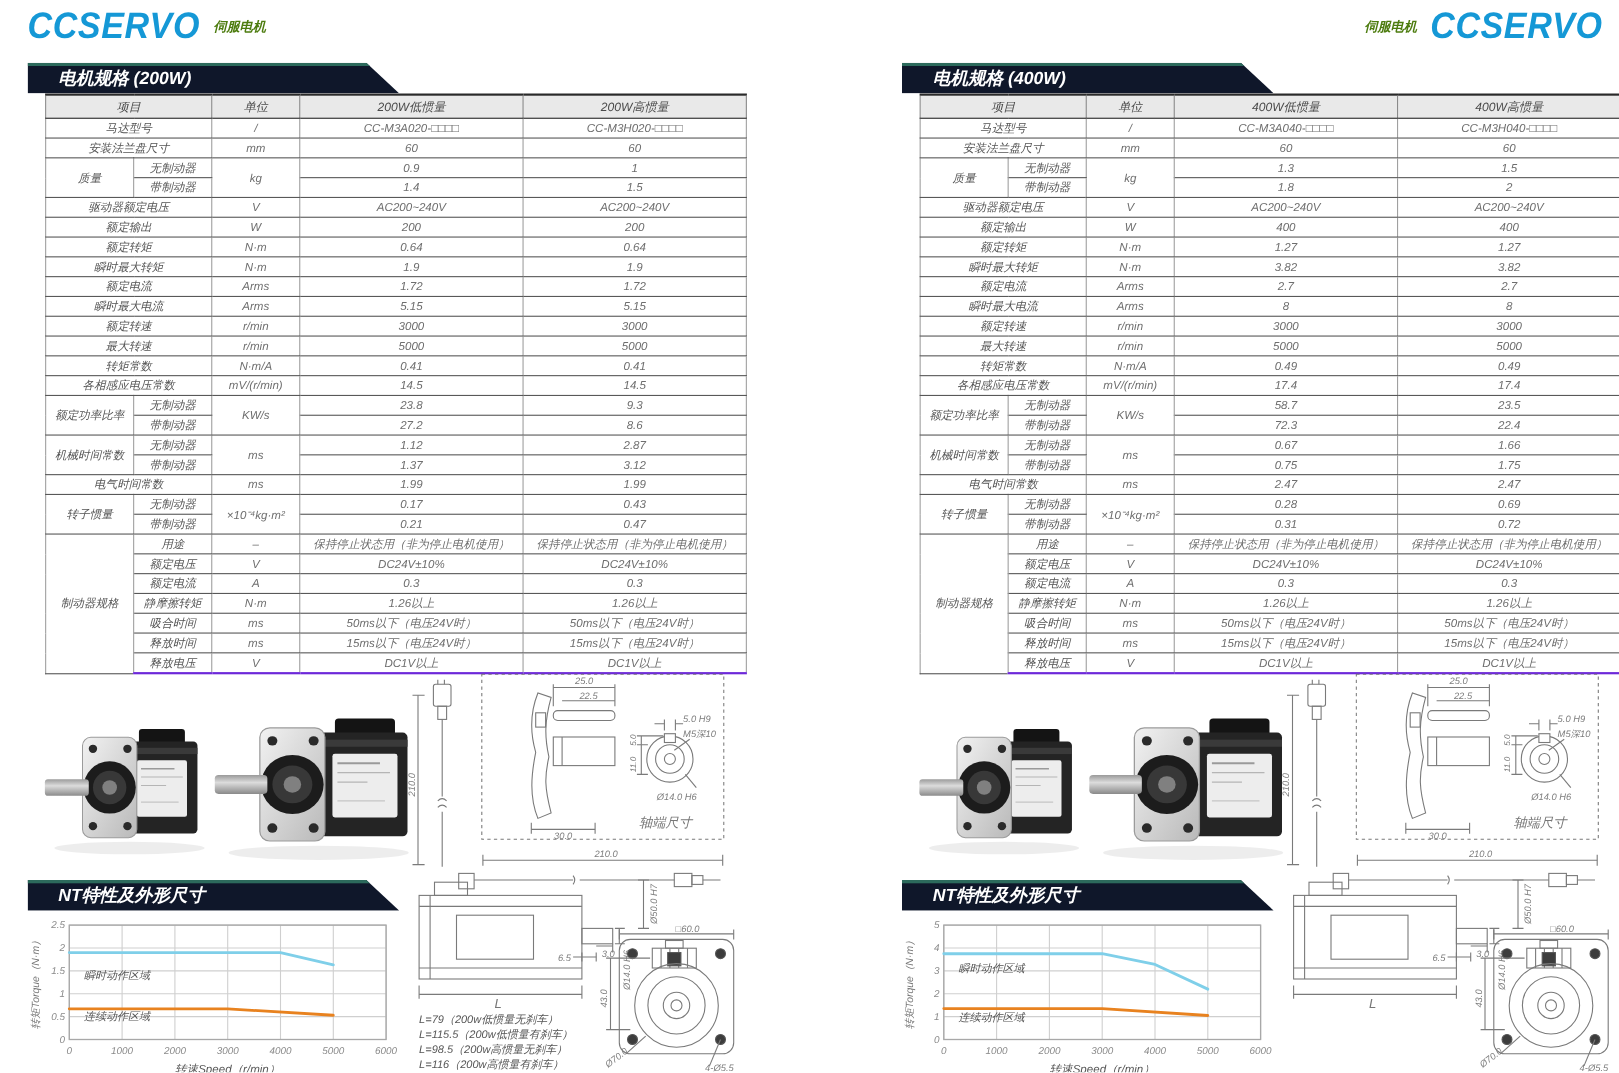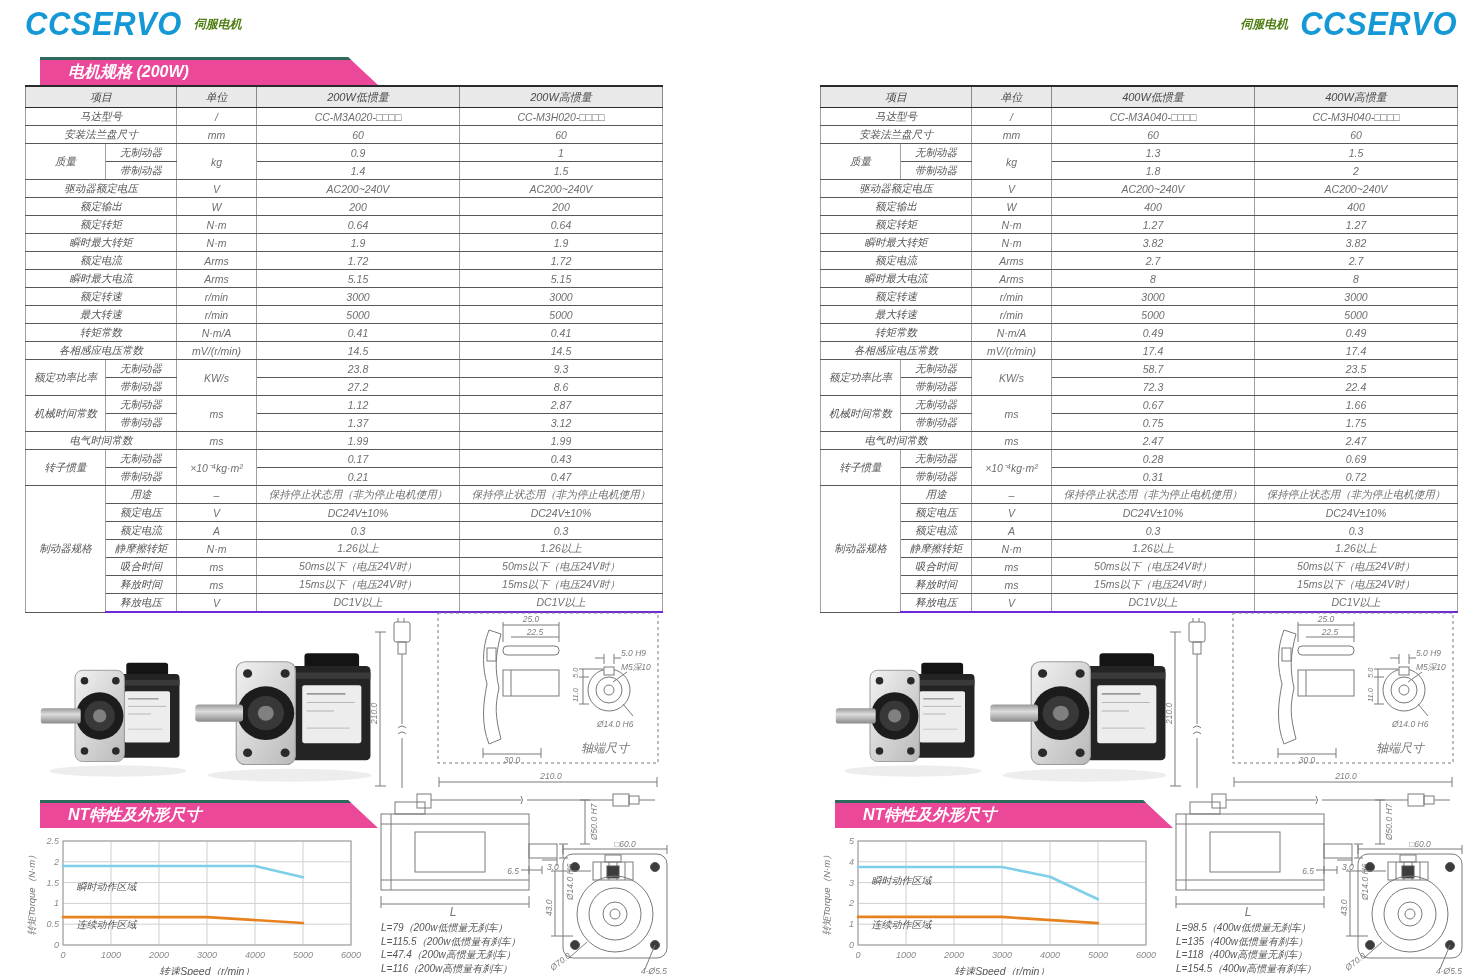--- a/index.html
+++ b/index.html
@@ -16,7 +16,7 @@
   .bsub{font-size:12px;font-weight:bold;color:#4d7c0f;}
 
   
-  .banner{position:absolute;left:15px;width:338px;height:28px;background:#ec4899;
+  .banner{position:absolute;left:0;width:338px;height:28px;background:#0f172a;
           border-top:3px solid #2c6a5c;box-sizing:border-box;color:#fff;font-size:16px;
           font-weight:bold;line-height:24px;padding-left:28px;
           clip-path:polygon(0 0,calc(100% - 30px) 0,100% 100%,0 100%);}

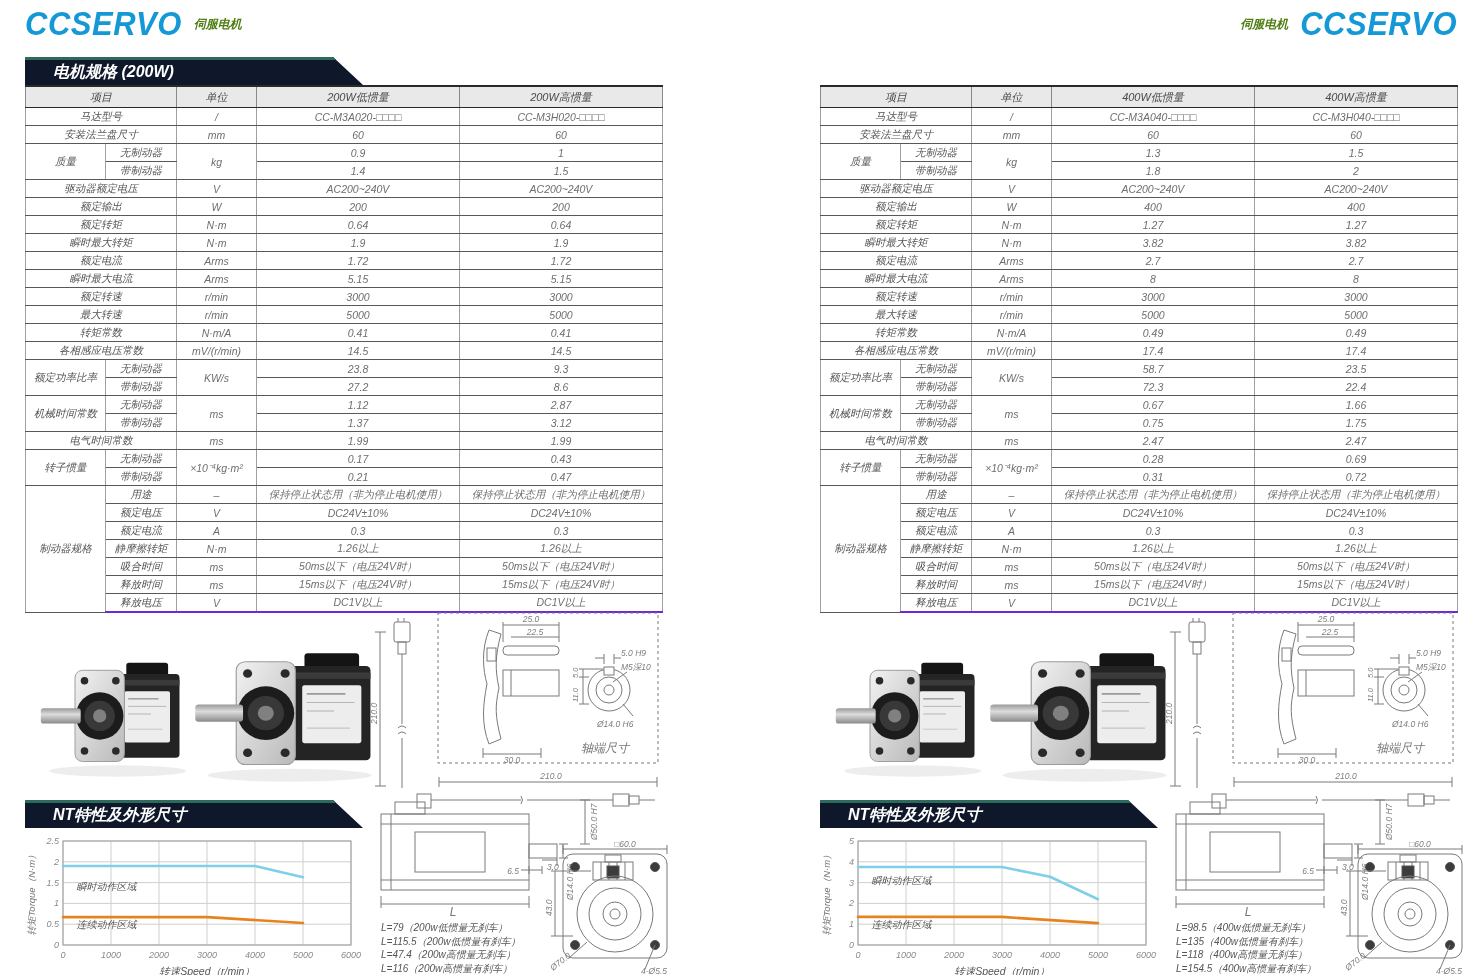--- a/index.html
+++ b/index.html
@@ -490,6 +490,9 @@
     <span class="bsub">伺服电机</span>
   </div>
 
+  <div class="banner spec-banner">
+    <span>电机规格 (400W)</span>
+  </div>
 
   <table class="spec-table">
     <colgroup>

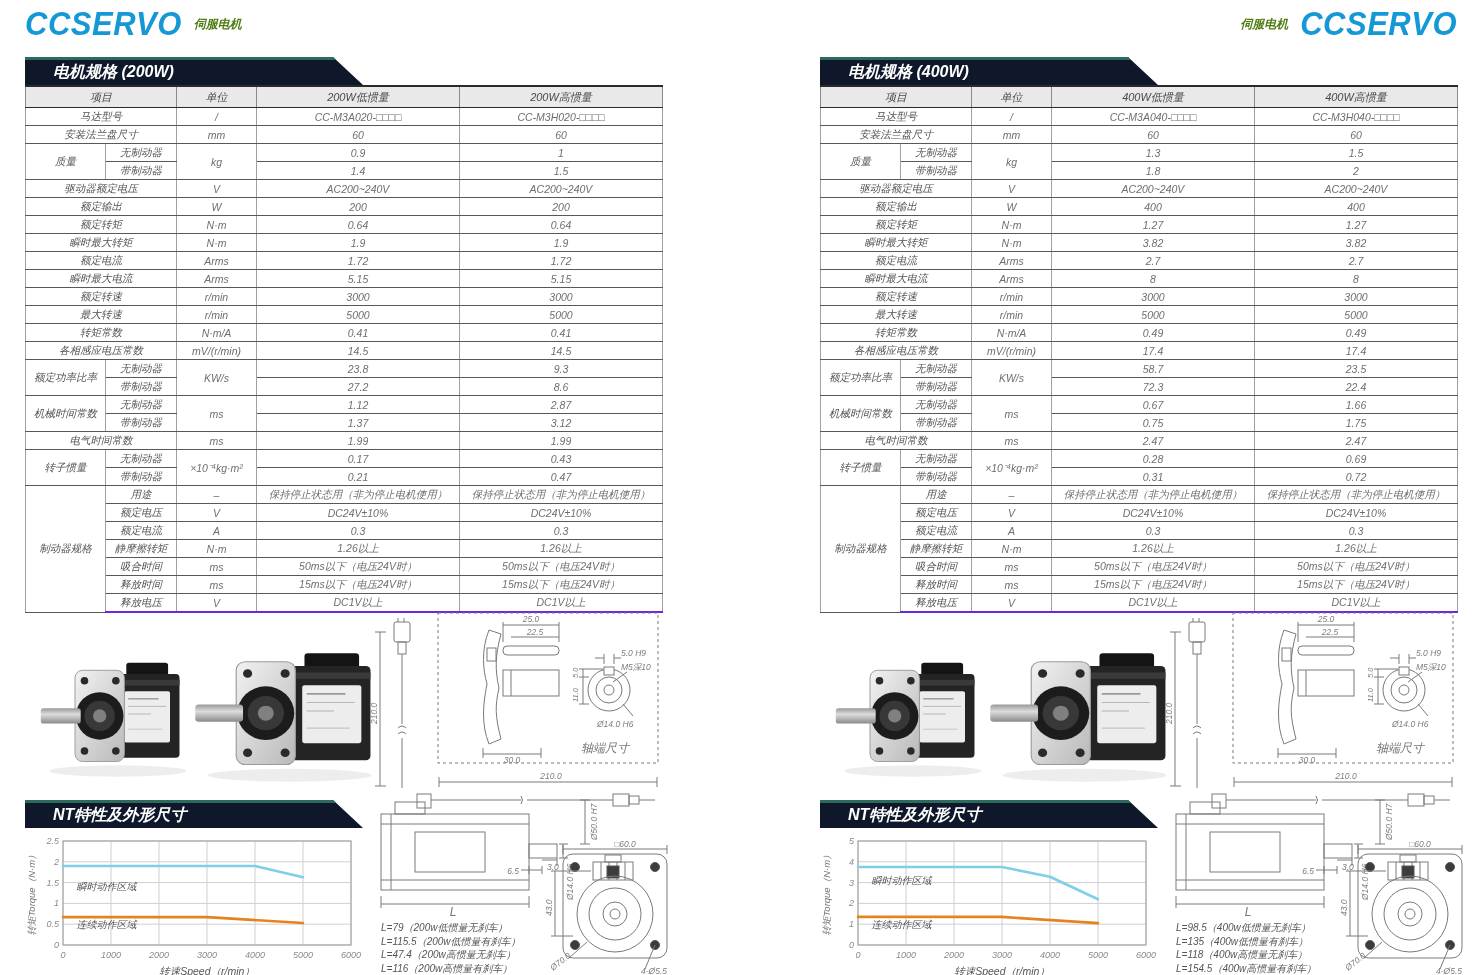--- a/index.html
+++ b/index.html
@@ -23,7 +23,7 @@
   .spec-banner{top:57px;} .nt-banner{top:800px;}
 
   
-  .spec-table{position:absolute;top:85px;left:0;border-collapse:collapse;table-layout:fixed;
+  .spec-table{position:absolute;top:85px;left:16px;border-collapse:collapse;table-layout:fixed;
               width:637px;font-size:10.5px;color:#6e6e6e;padding-left:25px;}
   .spec-table th{background:#e9e9e9;border:1px solid #8a8a8a;border-top:2px solid #2a2a2a;
                  border-bottom:1.5px solid #2a2a2a;height:20px;font-weight:normal;

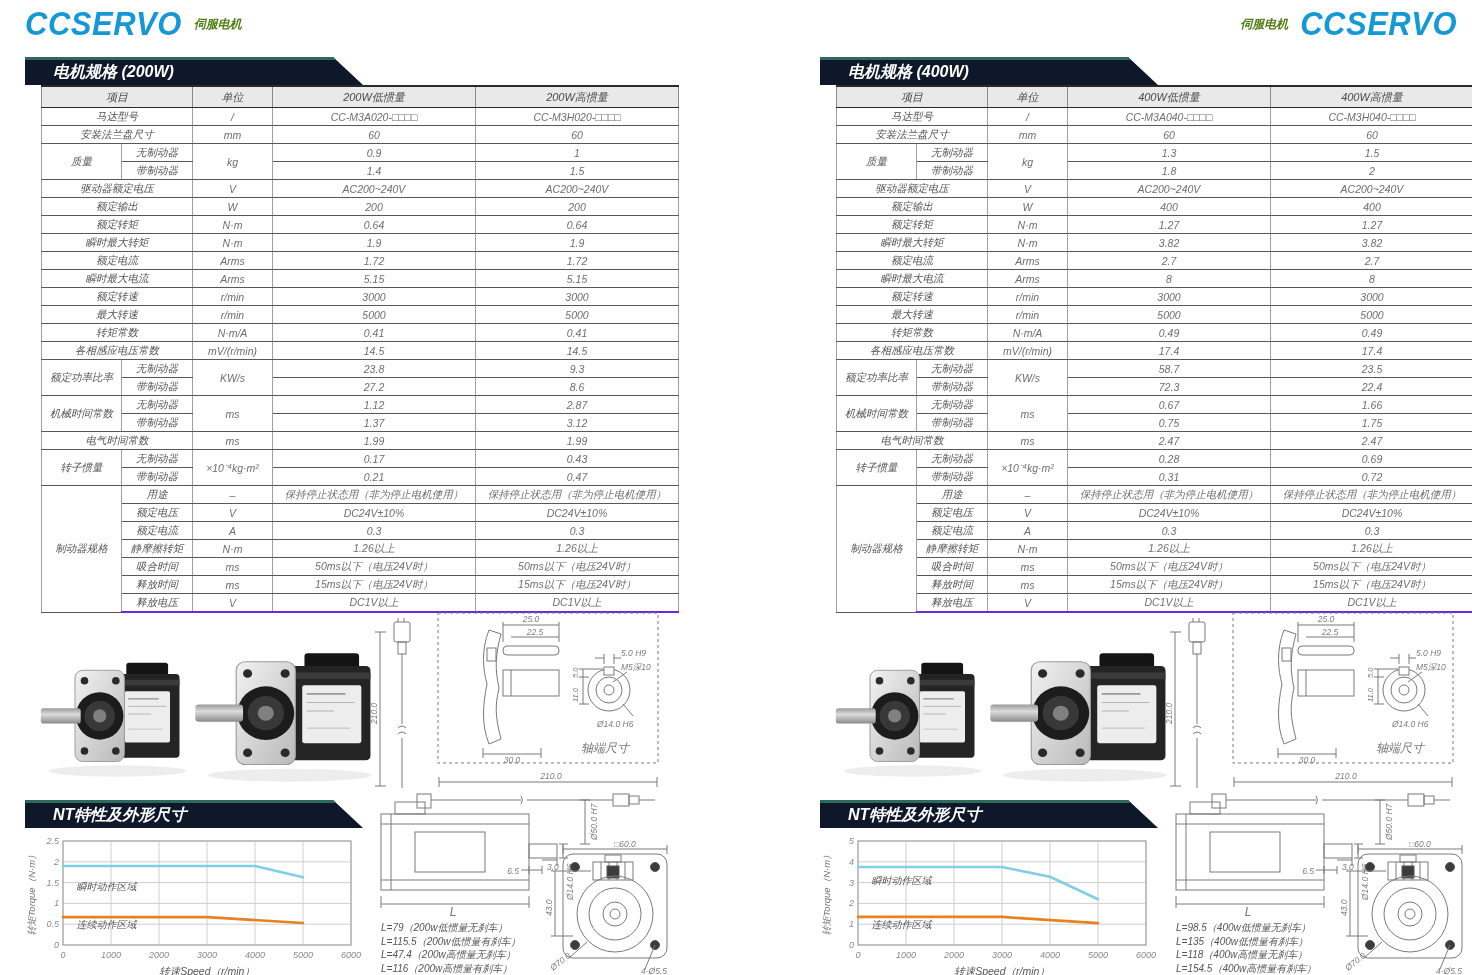--- a/index.html
+++ b/index.html
@@ -862,12 +862,6 @@
     <text x="98" y="134">4-Ø5.5</text>
   </svg>
 
-  <div class="lnotes">
-    <div>L=98.5（400w低惯量无刹车）</div>
-    <div>L=135（400w低惯量有刹车）</div>
-    <div>L=118（400w高惯量无刹车）</div>
-    <div>L=154.5（400w高惯量有刹车）</div>
-  </div>
 
   <div class="banner nt-banner">
     <span>NT特性及外形尺寸</span>

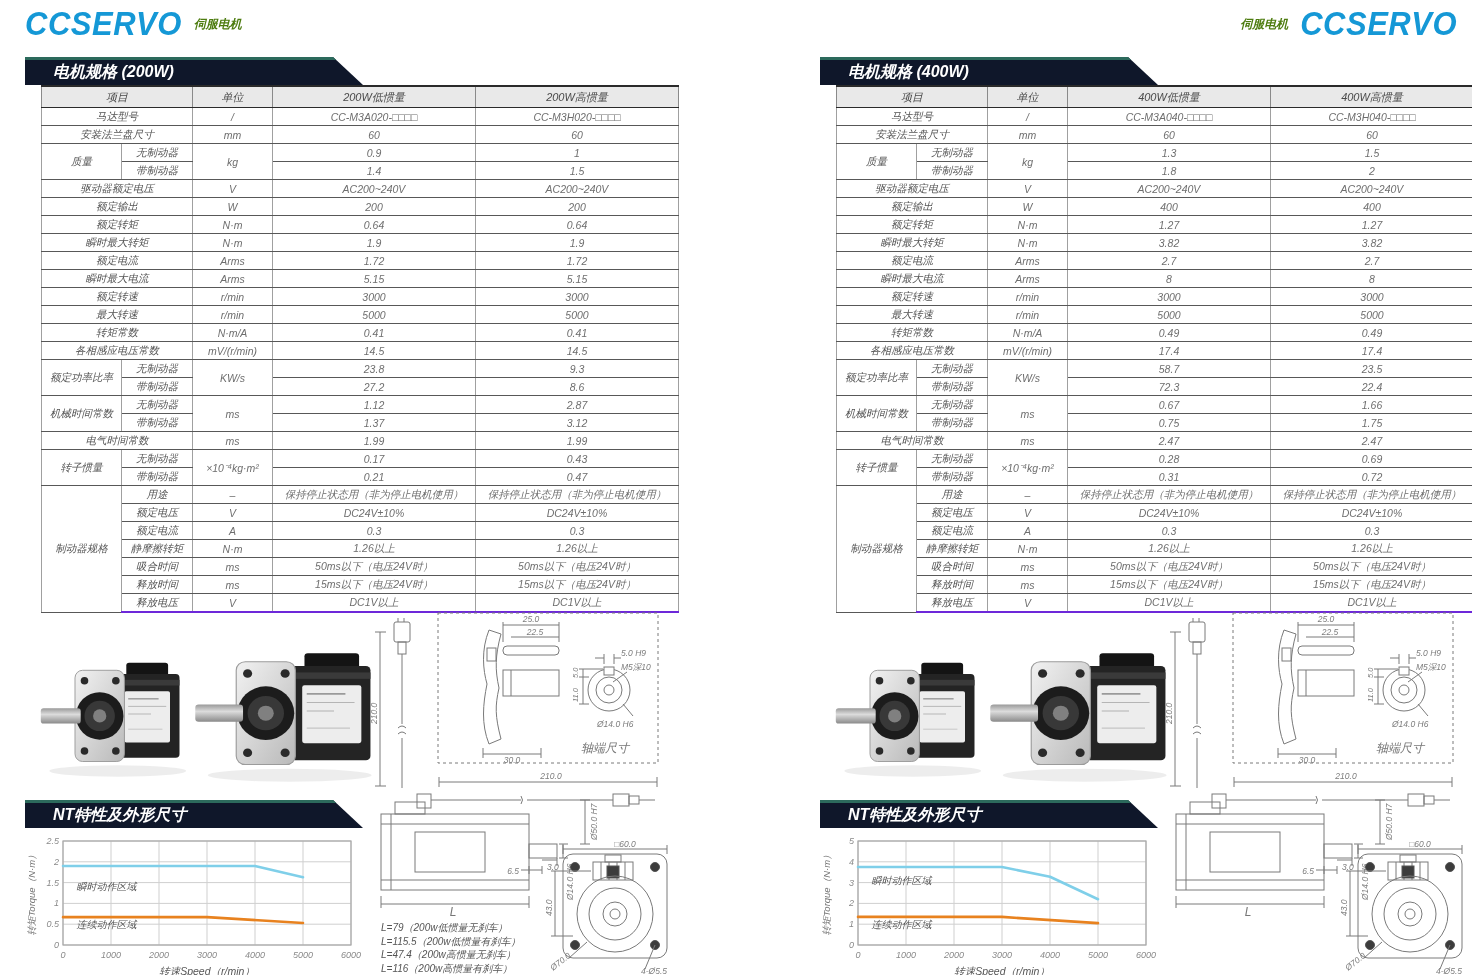--- a/index.html
+++ b/index.html
@@ -440,7 +440,7 @@
   <div class="lnotes">
     <div>L=79（200w低惯量无刹车）</div>
     <div>L=115.5（200w低惯量有刹车）</div>
-    <div>L=47.4（200w高惯量无刹车）</div>
+    <div>L=98.5（200w高惯量无刹车）</div>
     <div>L=116（200w高惯量有刹车）</div>
   </div>
 

